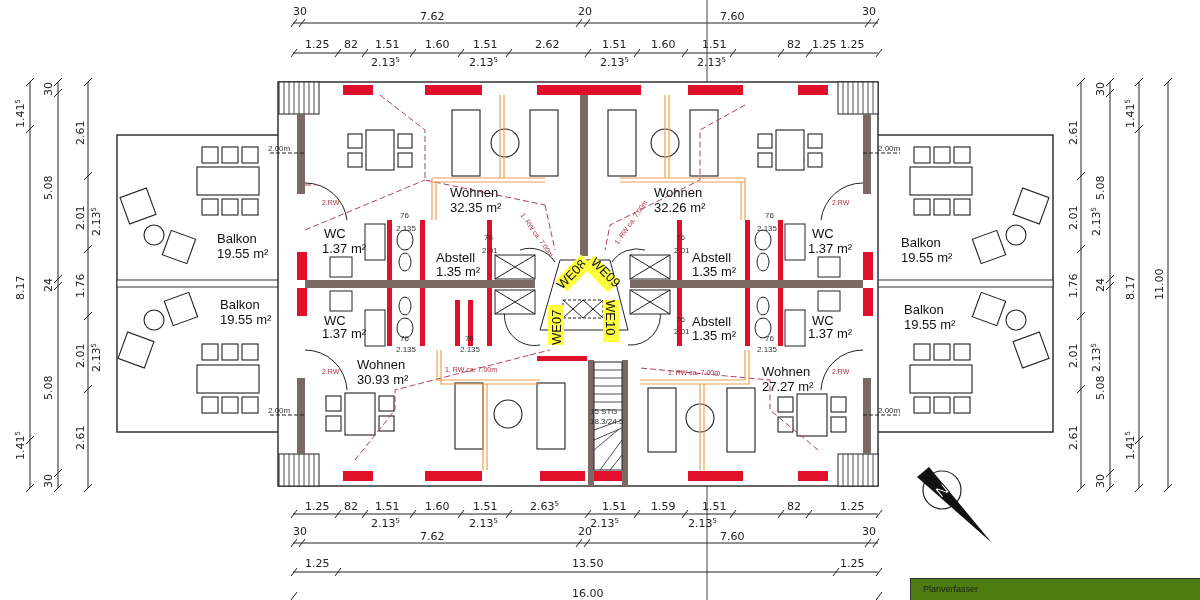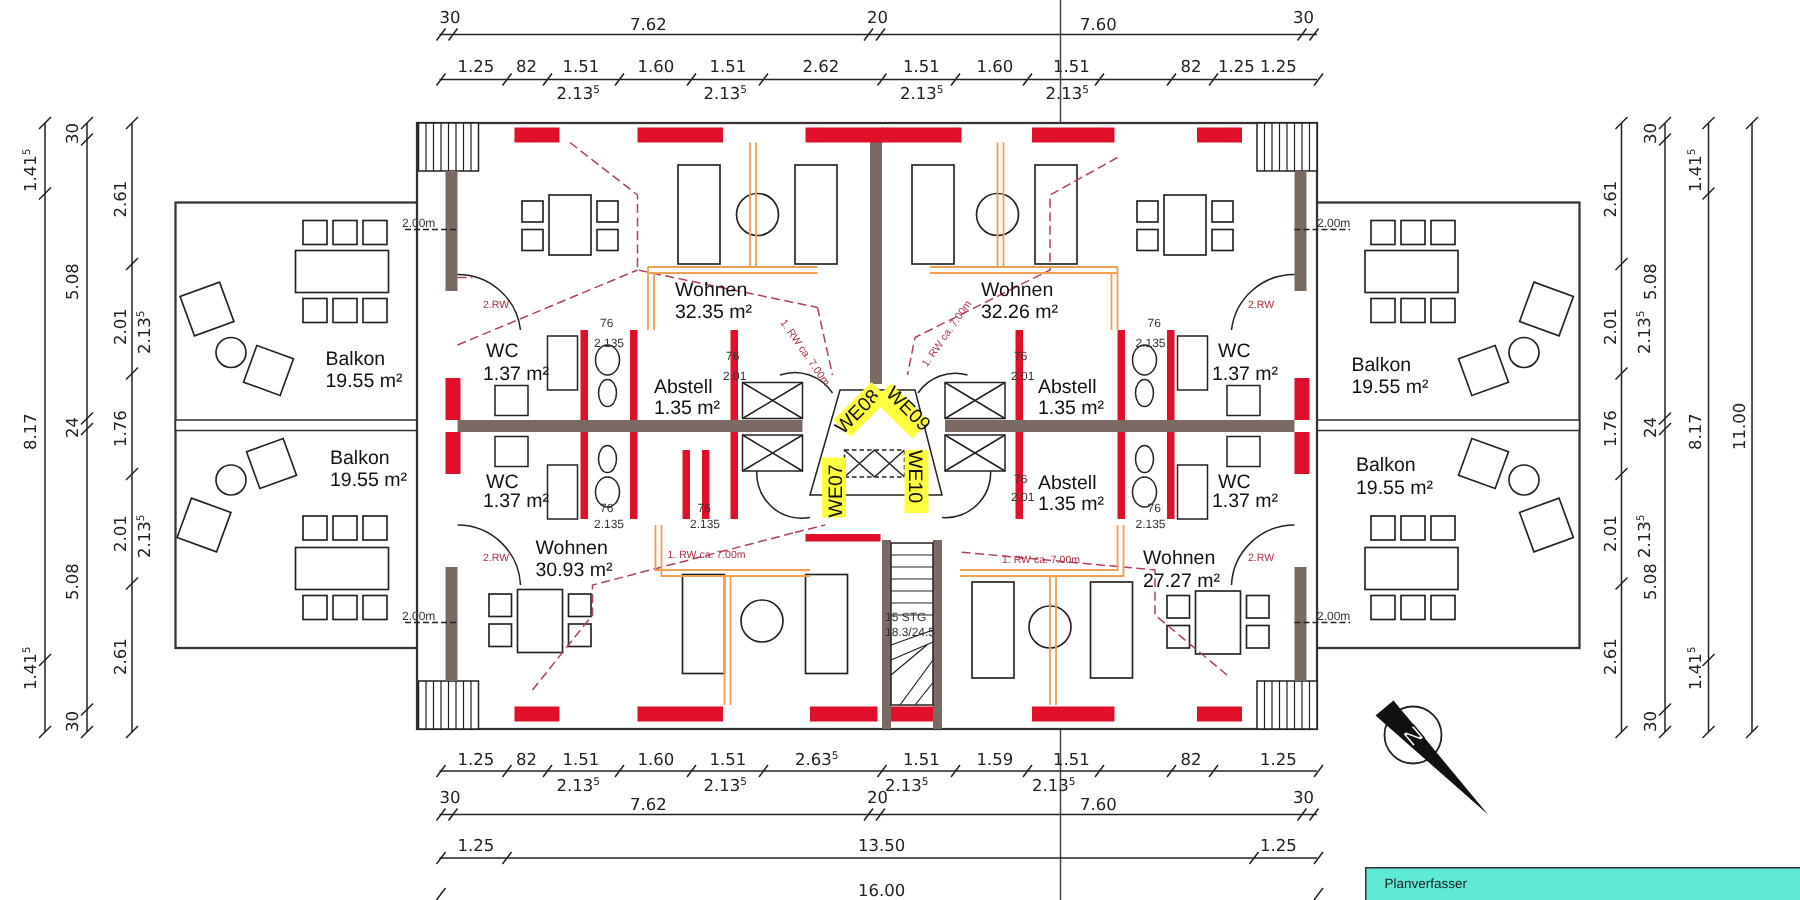--- a/index.html
+++ b/index.html
@@ -17,7 +17,7 @@
   .furn { stroke:#222; stroke-width:1.1; fill:#fff; }
   .dash { stroke:#b04060; stroke-width:1; stroke-dasharray:6 3; fill:none; }
   .orange { stroke:#f0a050; stroke-width:1.2; fill:none; }
-  .title-box { position:absolute; left:910px; top:578px; width:290px; height:22px; border:1px solid #333; border-right:none; border-bottom:none; background:#5eead4; }
+  .title-box { position:absolute; left:910px; top:578px; width:290px; height:22px; border:1px solid #333; border-right:none; border-bottom:none; background:#4d7c0f; }
   .title-box span { position:absolute; left:12px; top:5px; font-size:9px; color:#222; font-family:"Liberation Sans", sans-serif; }
 </style>
 </head>

